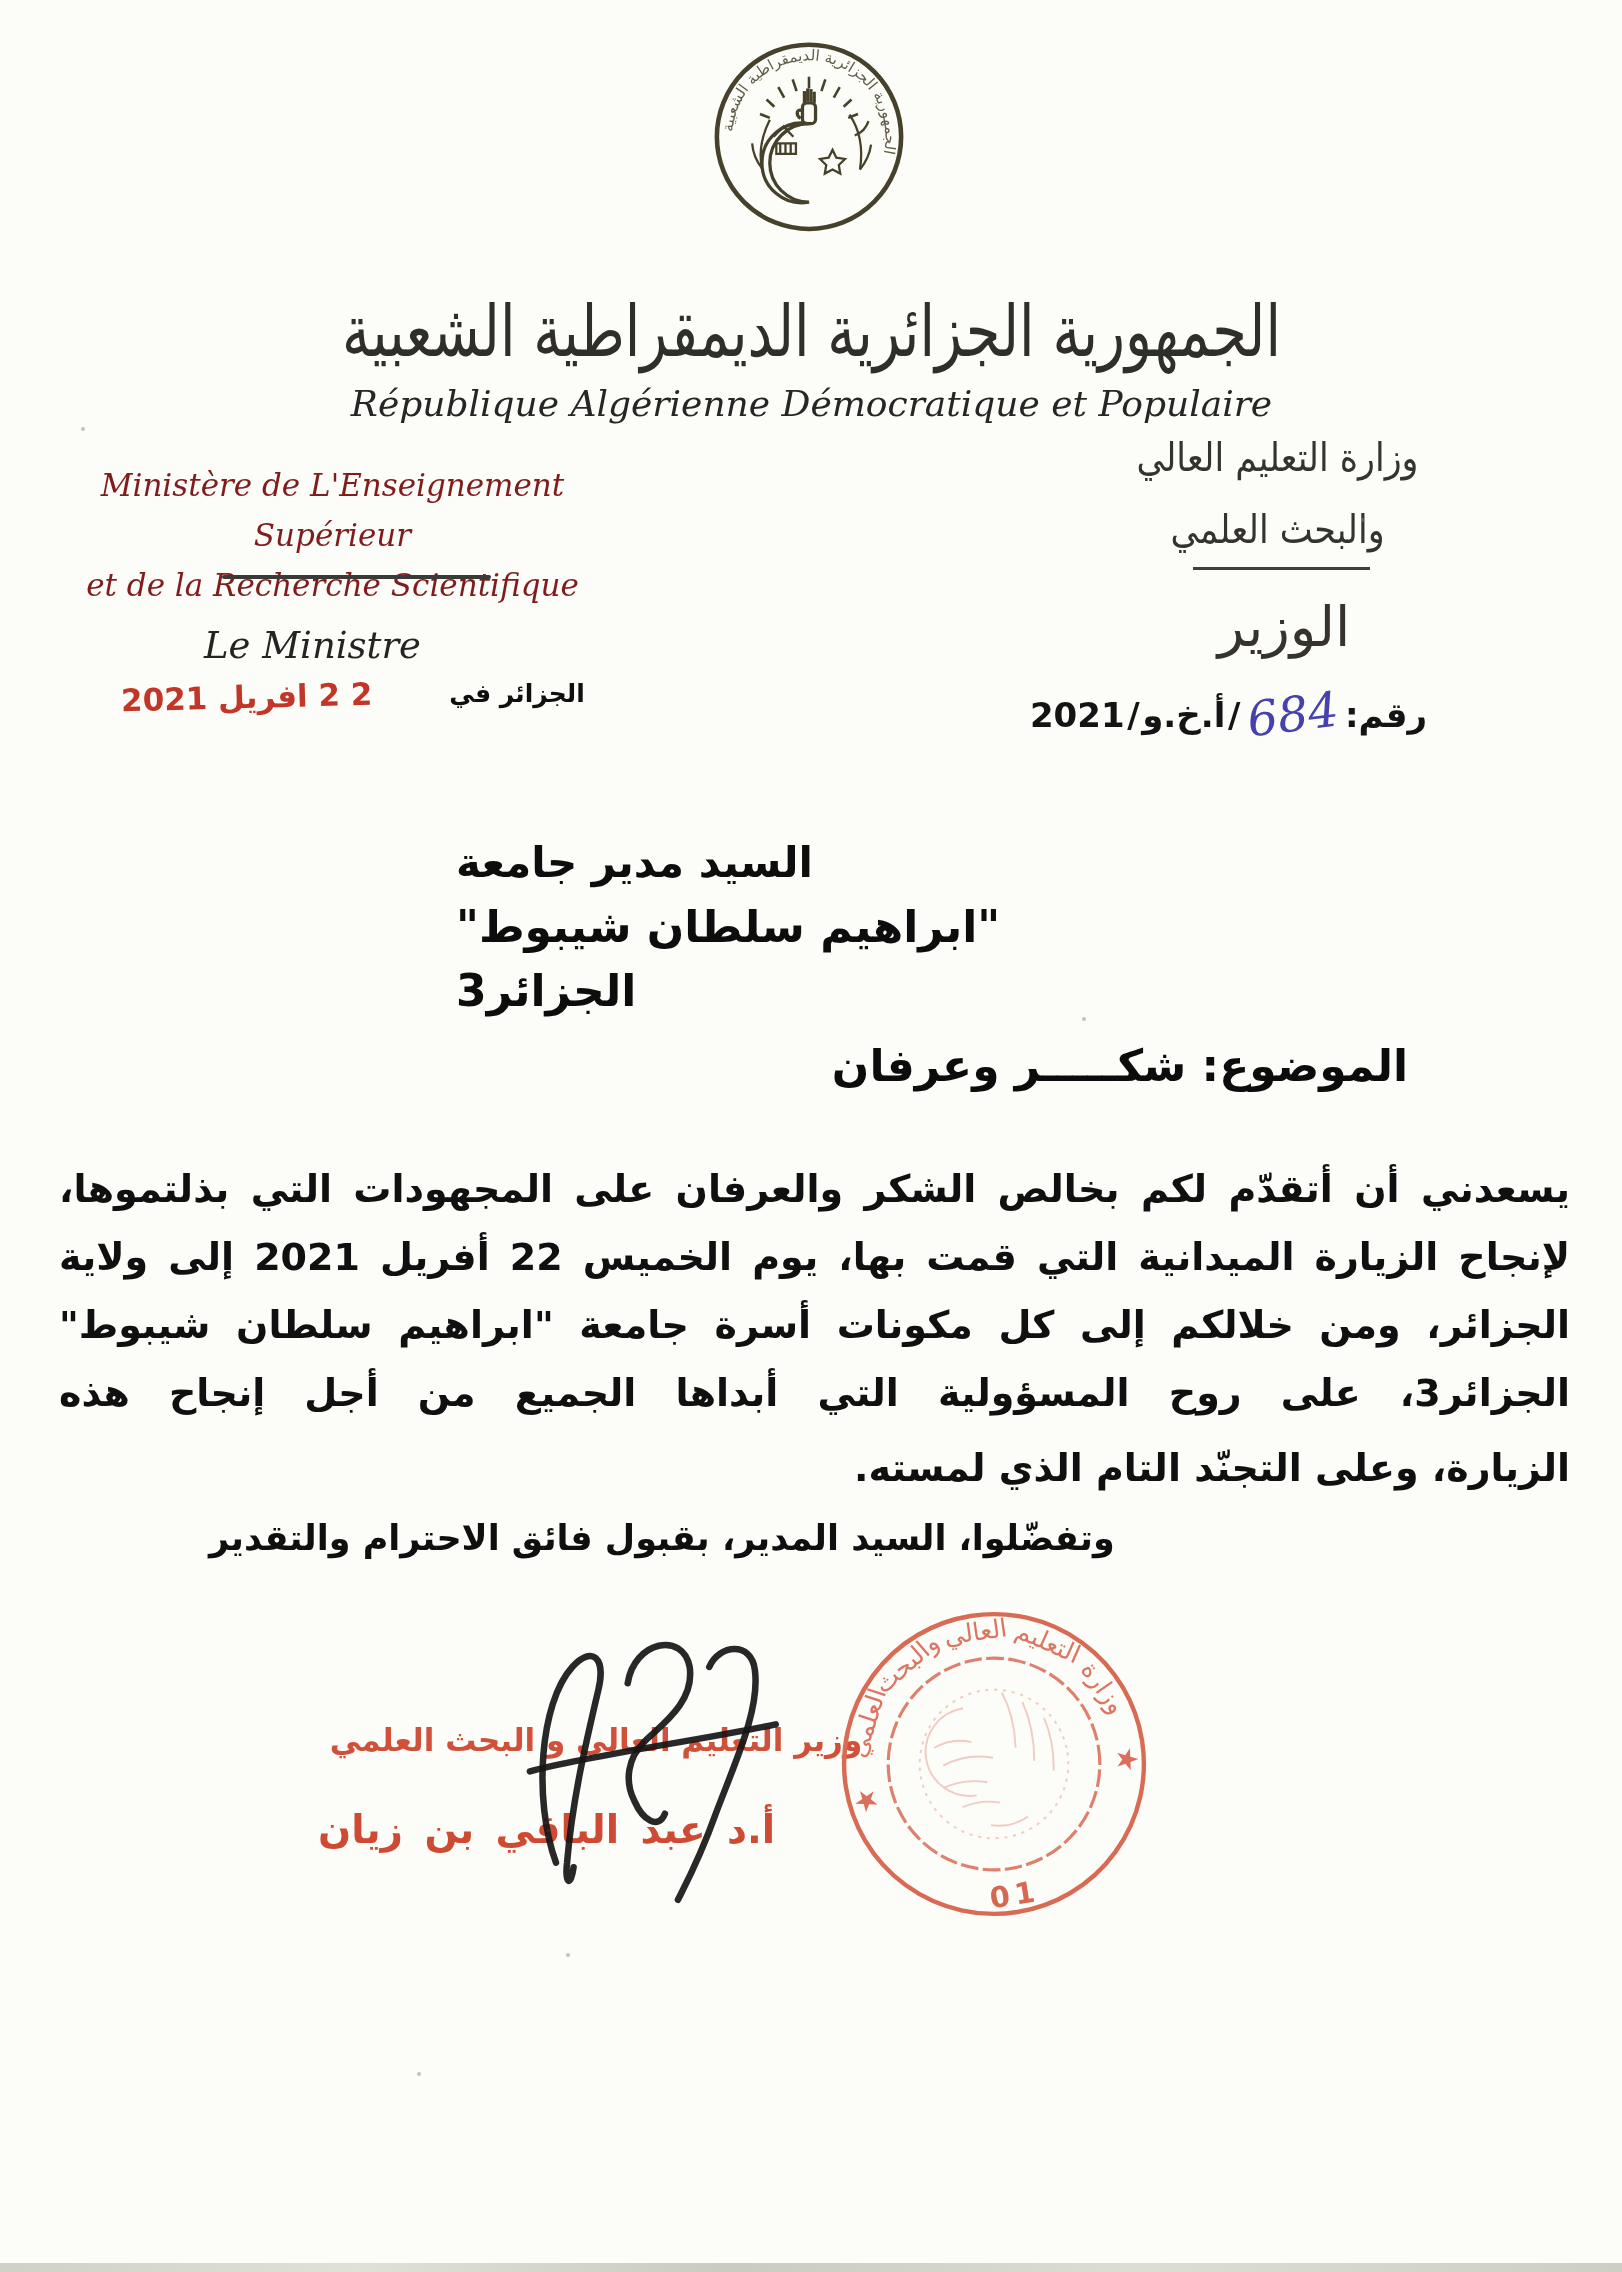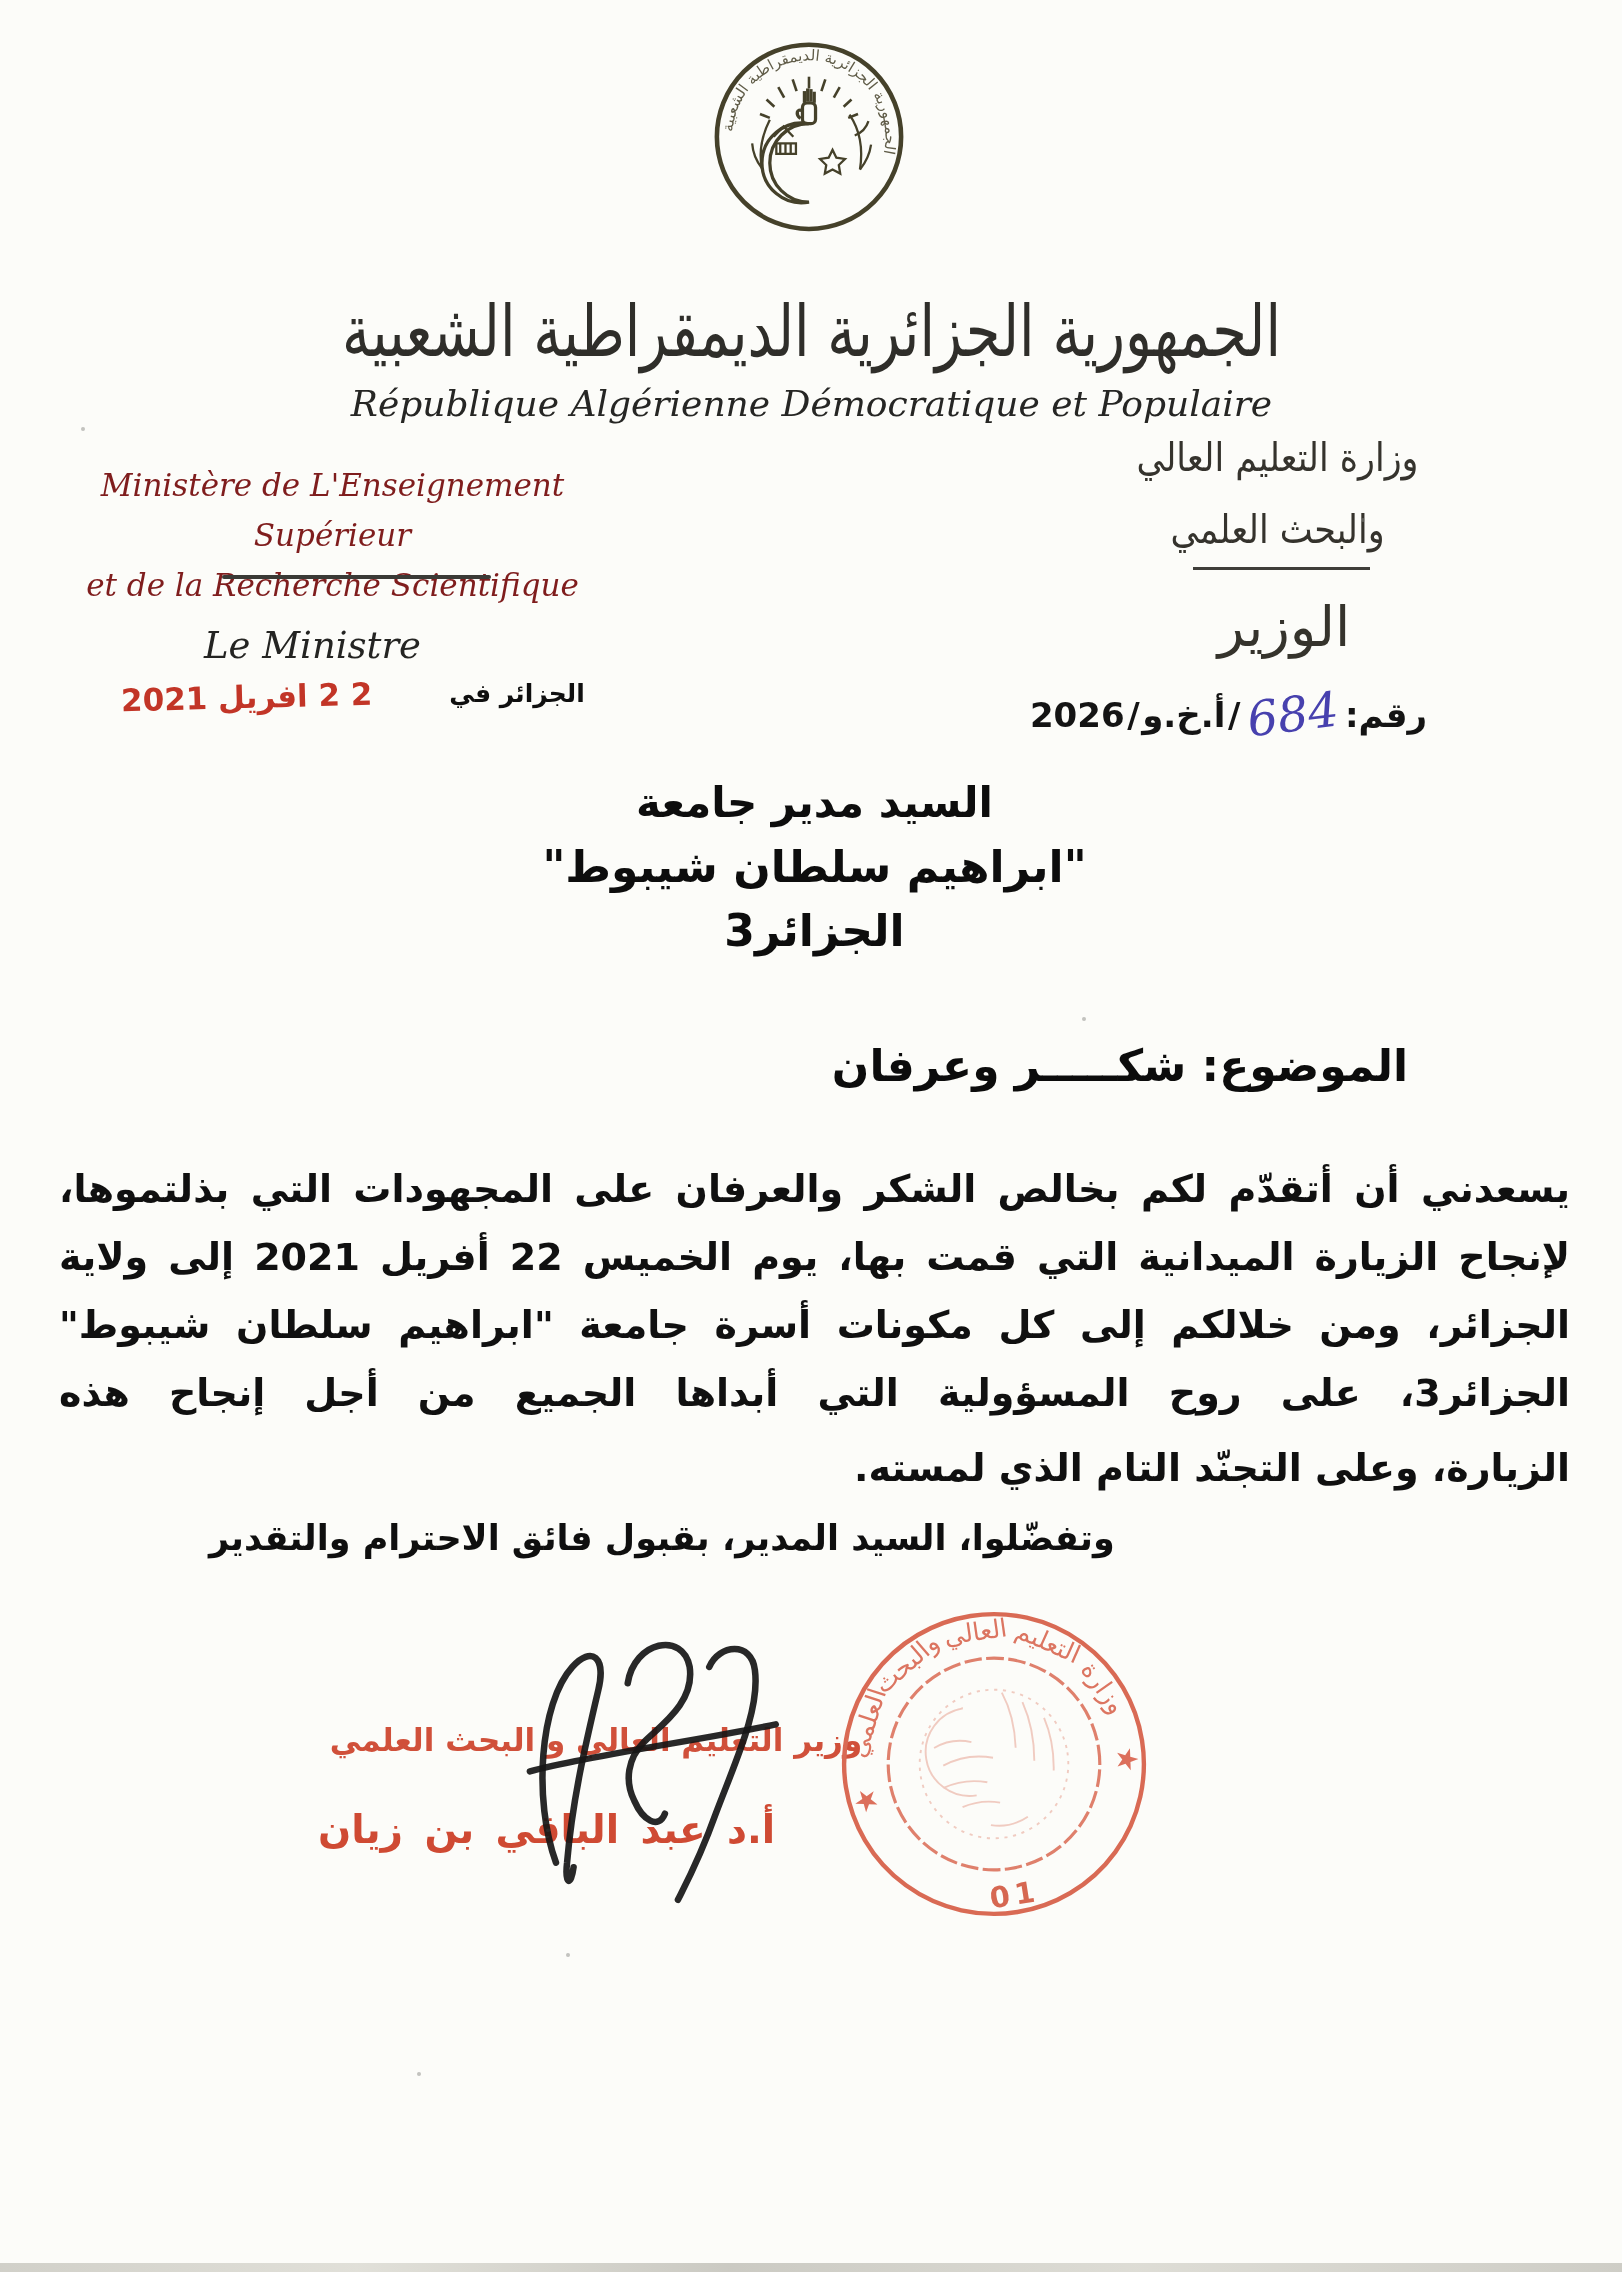--- a/index.html
+++ b/index.html
@@ -127,7 +127,7 @@
   </div>
 
   <div class="abs refline">
-    <span>2026</span>
+    <span>2021</span>
     <span>/</span>
     <span>أ.خ.و</span>
     <span>/</span>

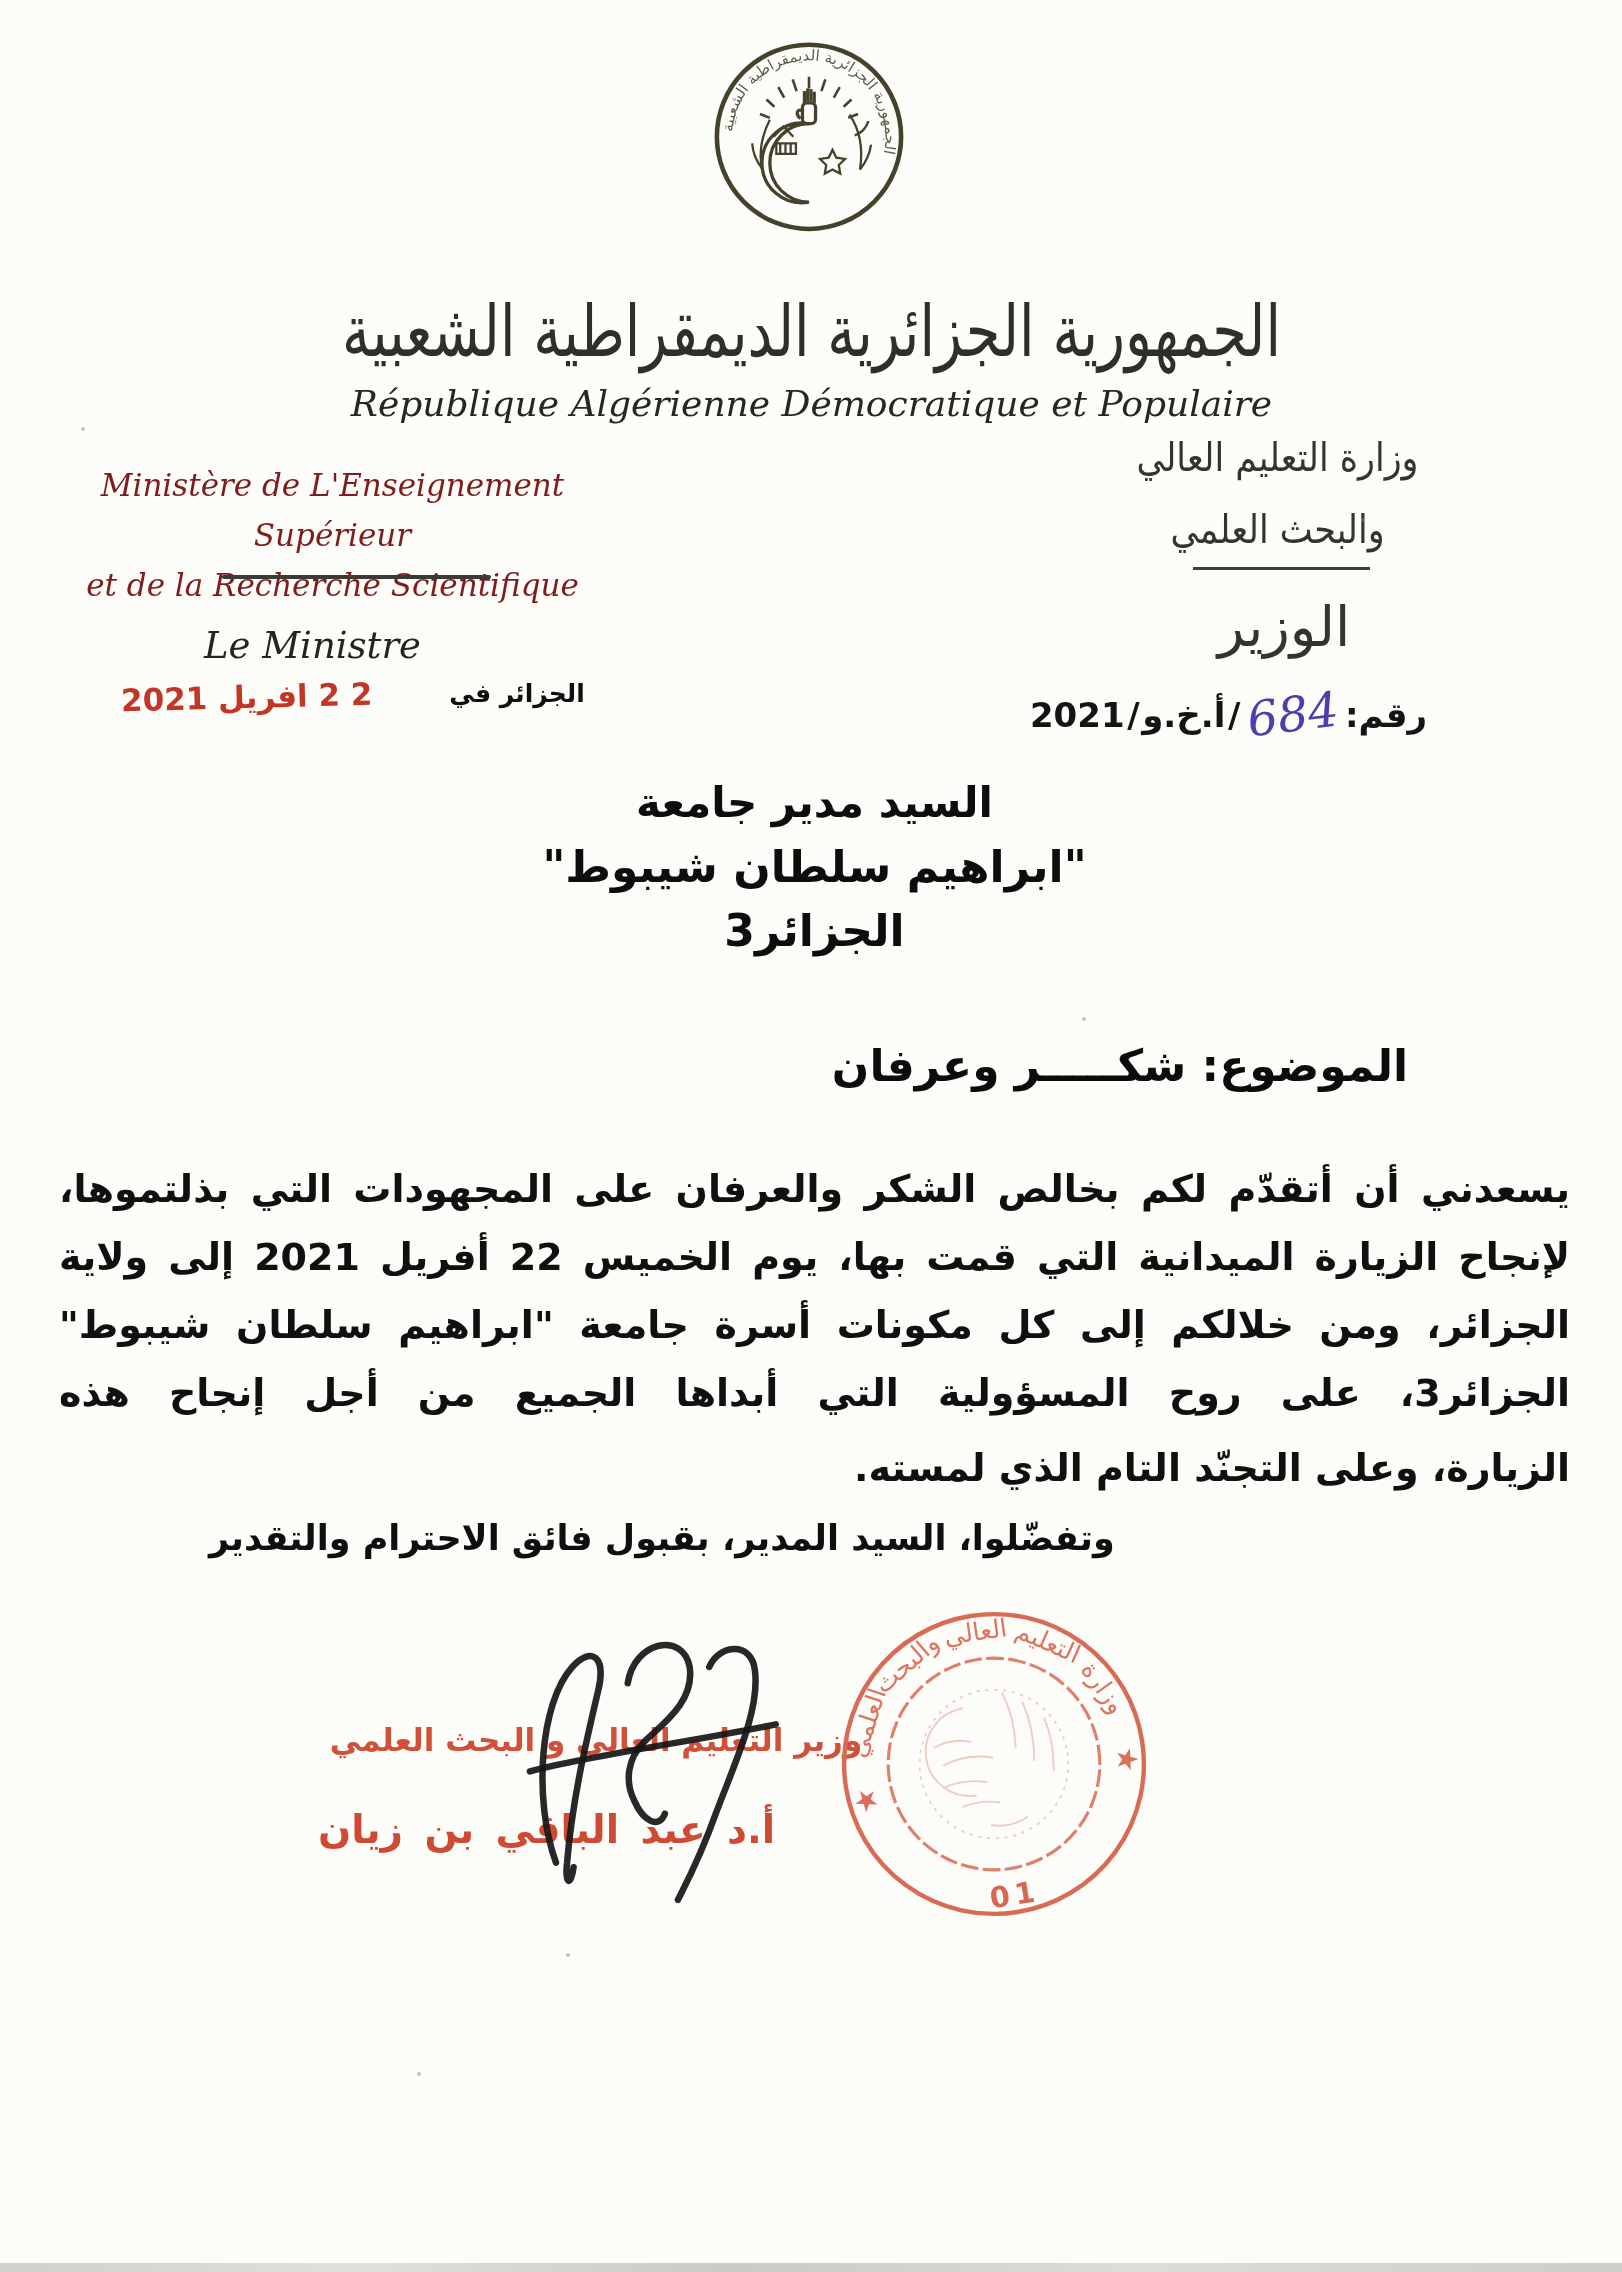--- a/index.html
+++ b/index.html
@@ -34,7 +34,7 @@
            font-size:48px;transform:rotate(-7deg);position:relative;top:3.9px;margin:0 3.9px;}
   .ref-label{direction:rtl;}
   
-  .addressee{left:456px;top:771px;width:717px;text-align:center;font-weight:700;direction:rtl;color:#0d0d0d;}
+  .addressee{left:456px;top:831px;width:717px;text-align:left;font-weight:700;direction:rtl;color:#0d0d0d;}
   .addr1{font-size:42px;line-height:64px;}
   .addr2{font-size:44px;line-height:64px;}
   .subject{right:215px;top:1040px;font-size:44px;font-weight:700;direction:rtl;color:#0c0c0c;white-space:nowrap;}

